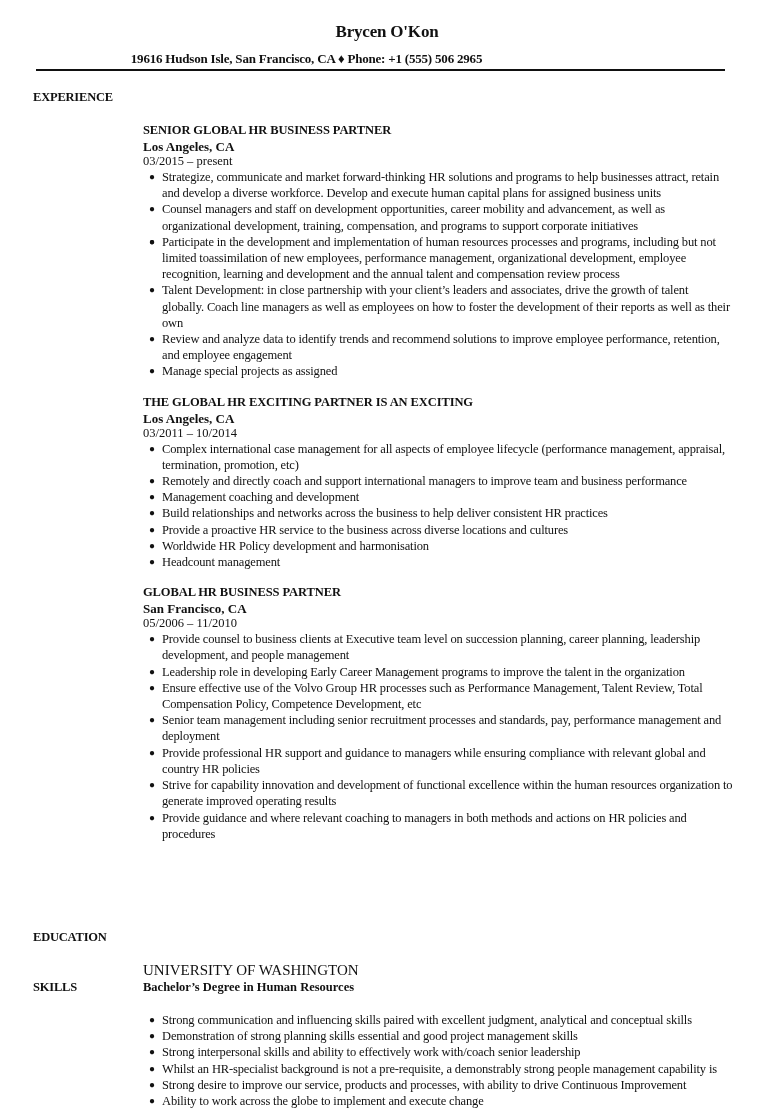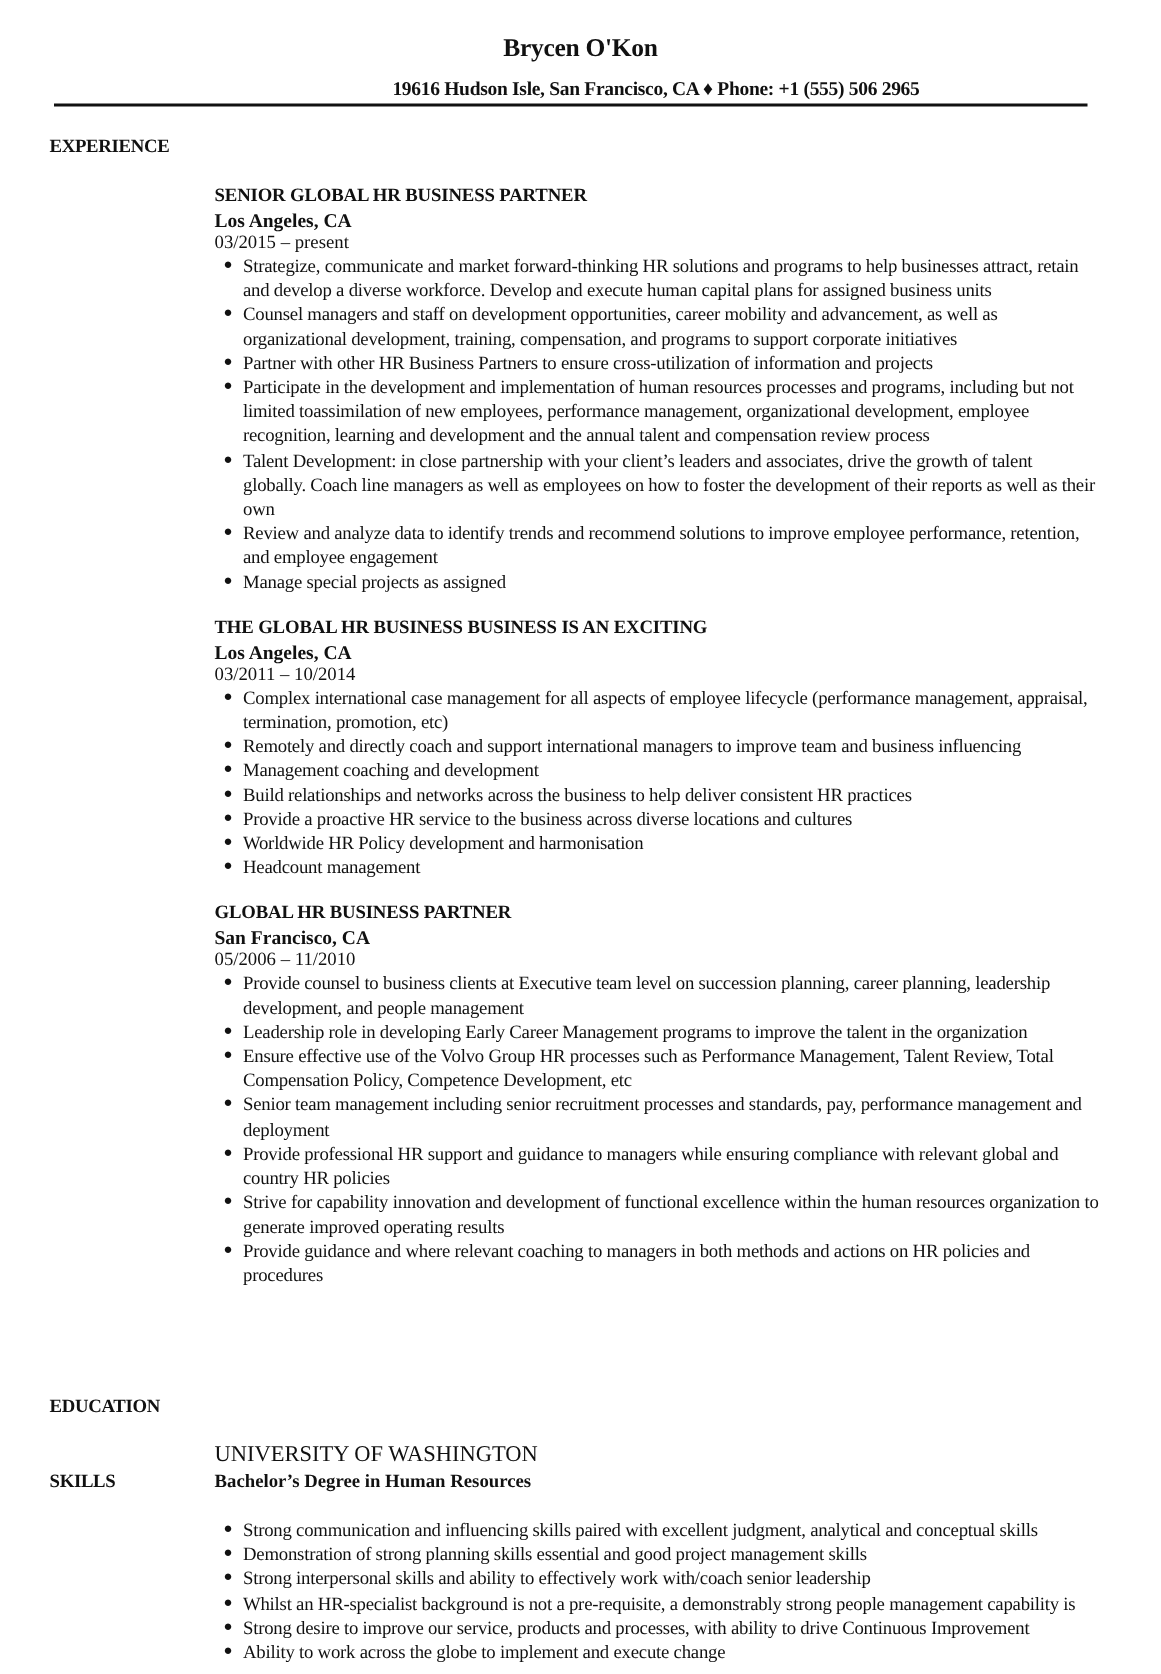--- a/index.html
+++ b/index.html
@@ -14,7 +14,7 @@
     font-size: 17px; font-weight: bold; letter-spacing: -0.2px;
   }
   .contact {
-    position: absolute; top: 51px; left: 0; width: 613px; text-align: right;
+    position: absolute; top: 51px; left: 0; width: 613px; text-align: center;
     font-size: 13px; font-weight: bold; letter-spacing: -0.2px;
   }
   .rule {

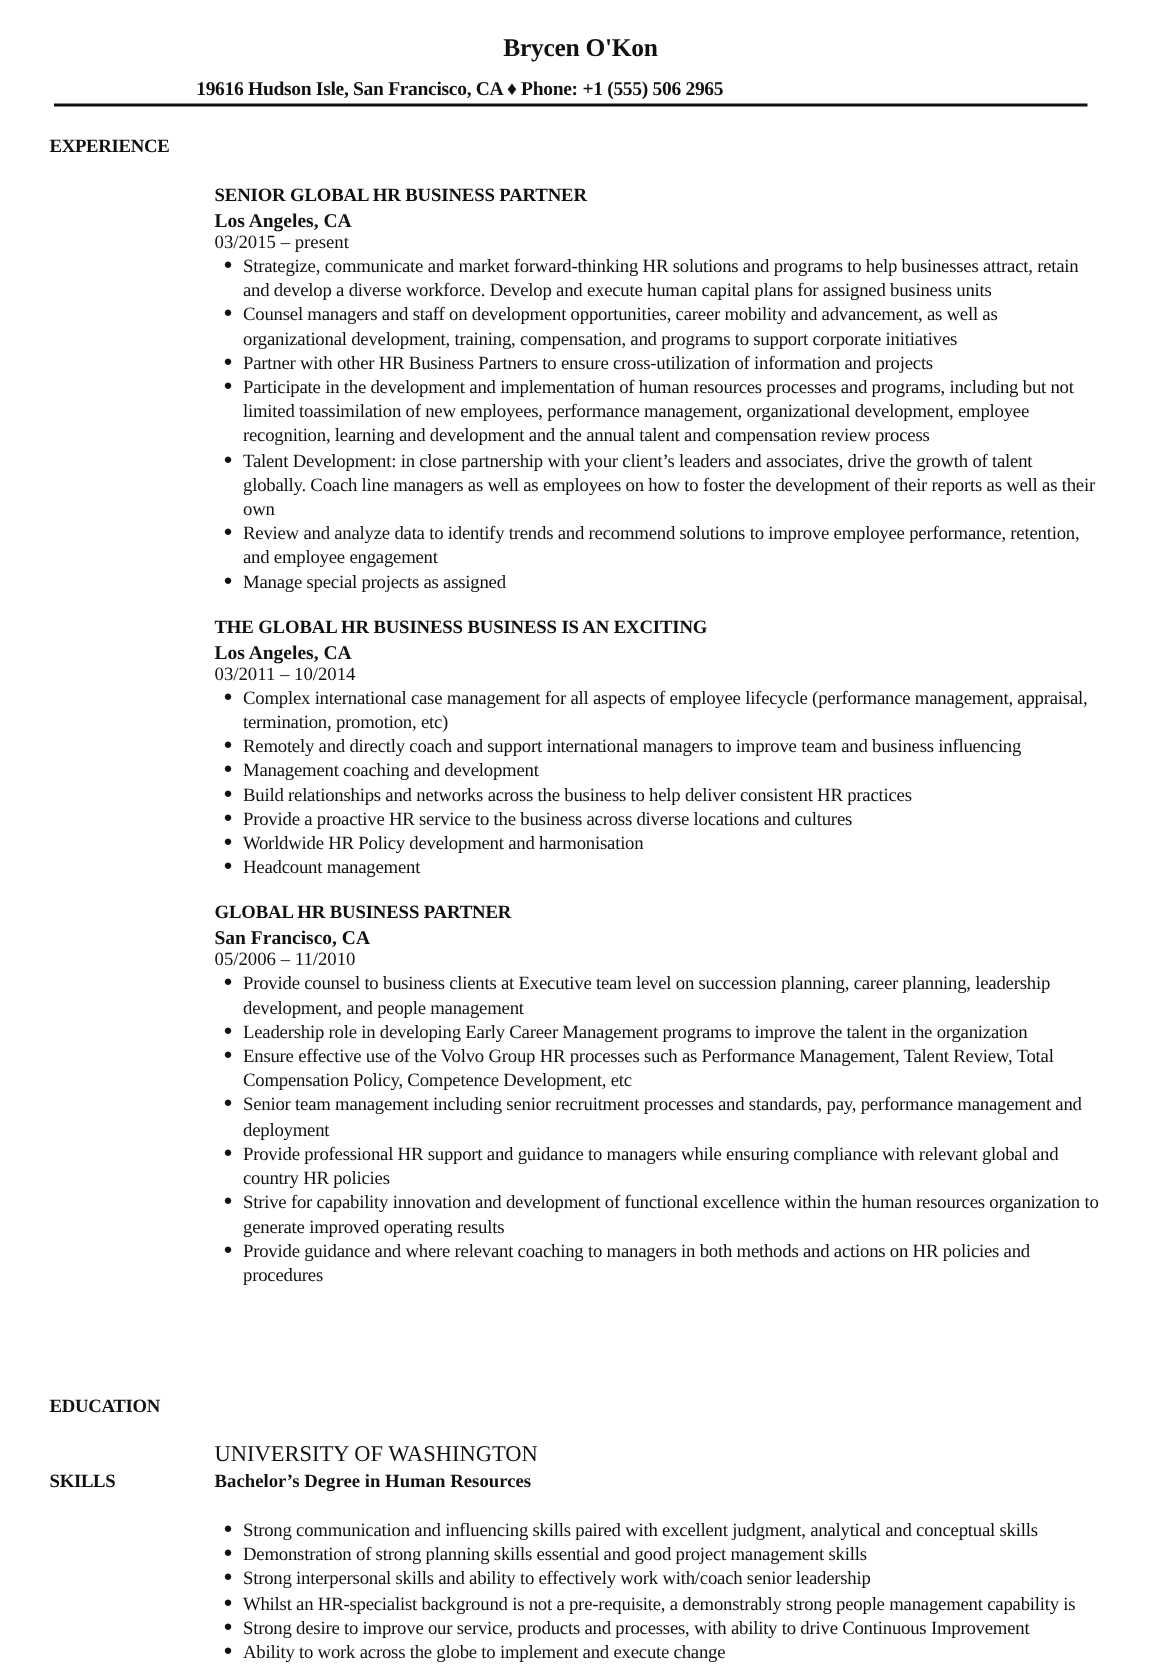--- a/index.html
+++ b/index.html
@@ -61,7 +61,7 @@
         <ul class="bullets">
           <li><span class="dot">●</span><span>Strategize, communicate and market forward-thinking HR solutions and programs to help businesses attract, retain and develop a diverse workforce. Develop and execute human capital plans for assigned business units</span></li>
           <li><span class="dot">●</span><span>Counsel managers and staff on development opportunities, career mobility and advancement, as well as organizational development, training, compensation, and programs to support corporate initiatives</span></li>
-          <li><span class="dot">●</span><span>Partner with other HR Business Partners to ensure cross-utilization of information and projects</span></li>
+          <li><span class="dot">●</span></li>
           <li><span class="dot">●</span><span>Participate in the development and implementation of human resources processes and programs, including but not limited toassimilation of new employees, performance management, organizational development, employee recognition, learning and development and the annual talent and compensation review process</span></li>
           <li><span class="dot">●</span><span>Talent Development: in close partnership with your client’s leaders and associates, drive the growth of talent globally. Coach line managers as well as employees on how to foster the development of their reports as well as their own</span></li>
           <li><span class="dot">●</span><span>Review and analyze data to identify trends and recommend solutions to improve employee performance, retention, and employee engagement</span></li>

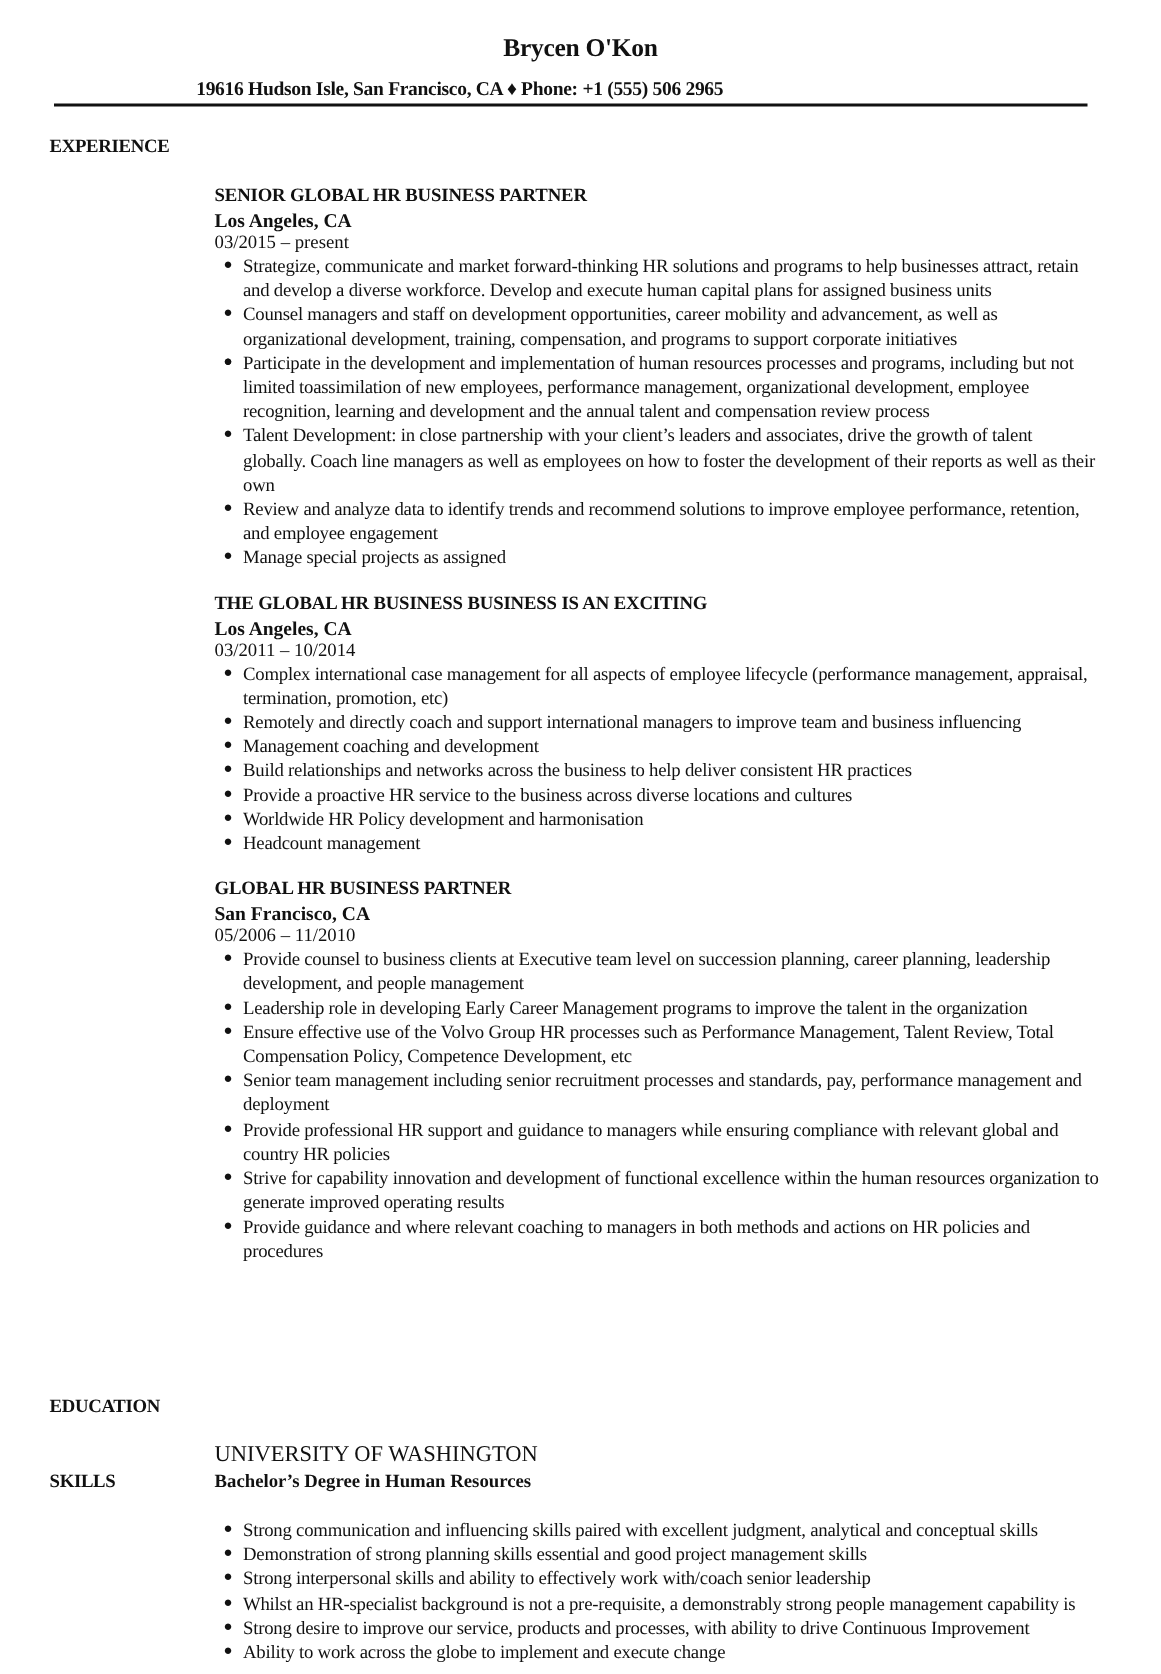--- a/index.html
+++ b/index.html
@@ -70,7 +70,7 @@
       </div>
 
       <div class="job">
-        <div class="job-title">THE GLOBAL HR BUSINESS BUSINESS IS AN EXCITING</div>
+        <div class="job-title">THE GLOBAL HR EXCITING PARTNER IS AN EXCITING</div>
         <div class="job-loc">Los Angeles, CA</div>
         <div class="job-dates">03/2011 – 10/2014</div>
         <ul class="bullets">

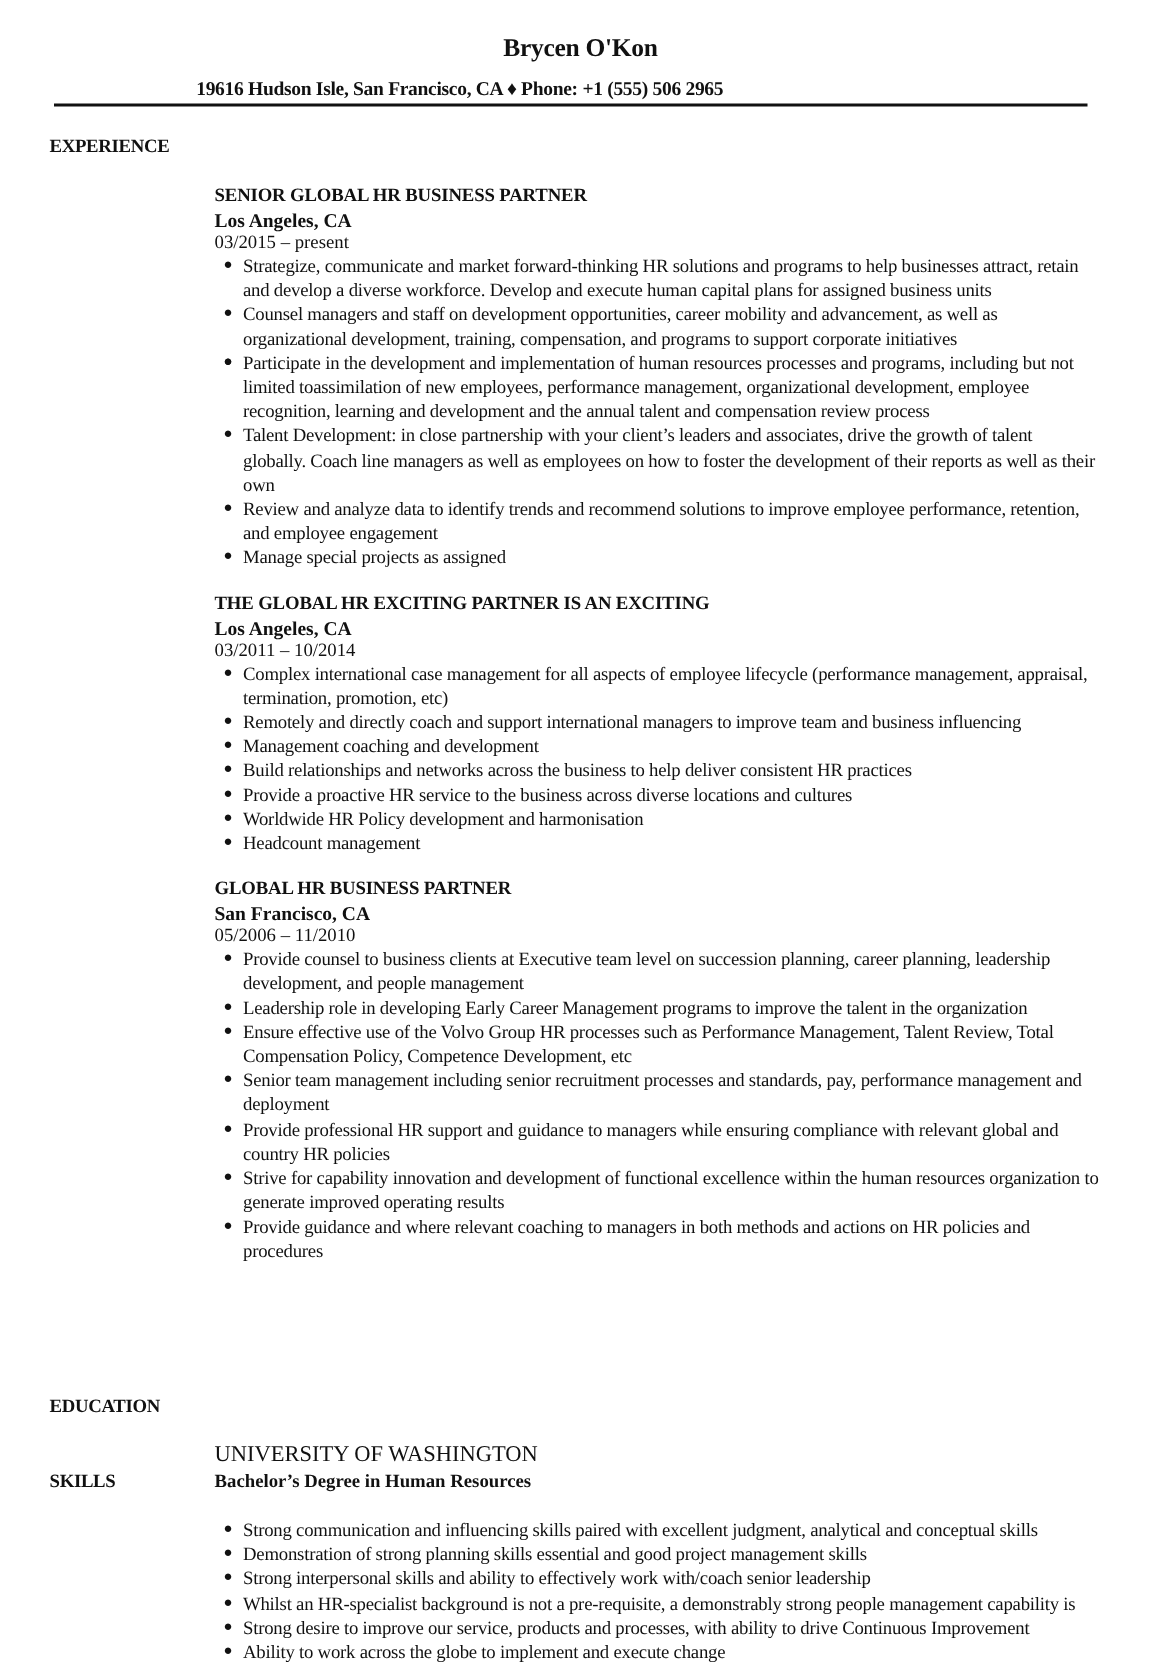--- a/index.html
+++ b/index.html
@@ -75,7 +75,7 @@
         <div class="job-dates">03/2011 – 10/2014</div>
         <ul class="bullets">
           <li><span class="dot">●</span><span>Complex international case management for all aspects of employee lifecycle (performance management, appraisal, termination, promotion, etc)</span></li>
-          <li><span class="dot">●</span><span>Remotely and directly coach and support international managers to improve team and business influencing</span></li>
+          <li><span class="dot">●</span><span>Remotely and directly coach and support international managers to improve team and business performance</span></li>
           <li><span class="dot">●</span><span>Management coaching and development</span></li>
           <li><span class="dot">●</span><span>Build relationships and networks across the business to help deliver consistent HR practices</span></li>
           <li><span class="dot">●</span><span>Provide a proactive HR service to the business across diverse locations and cultures</span></li>

